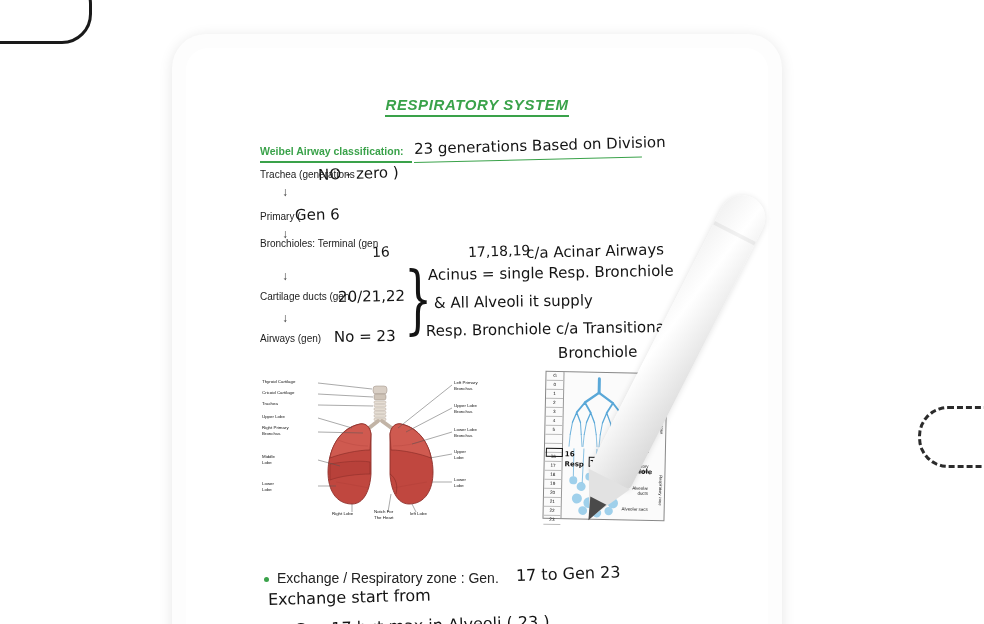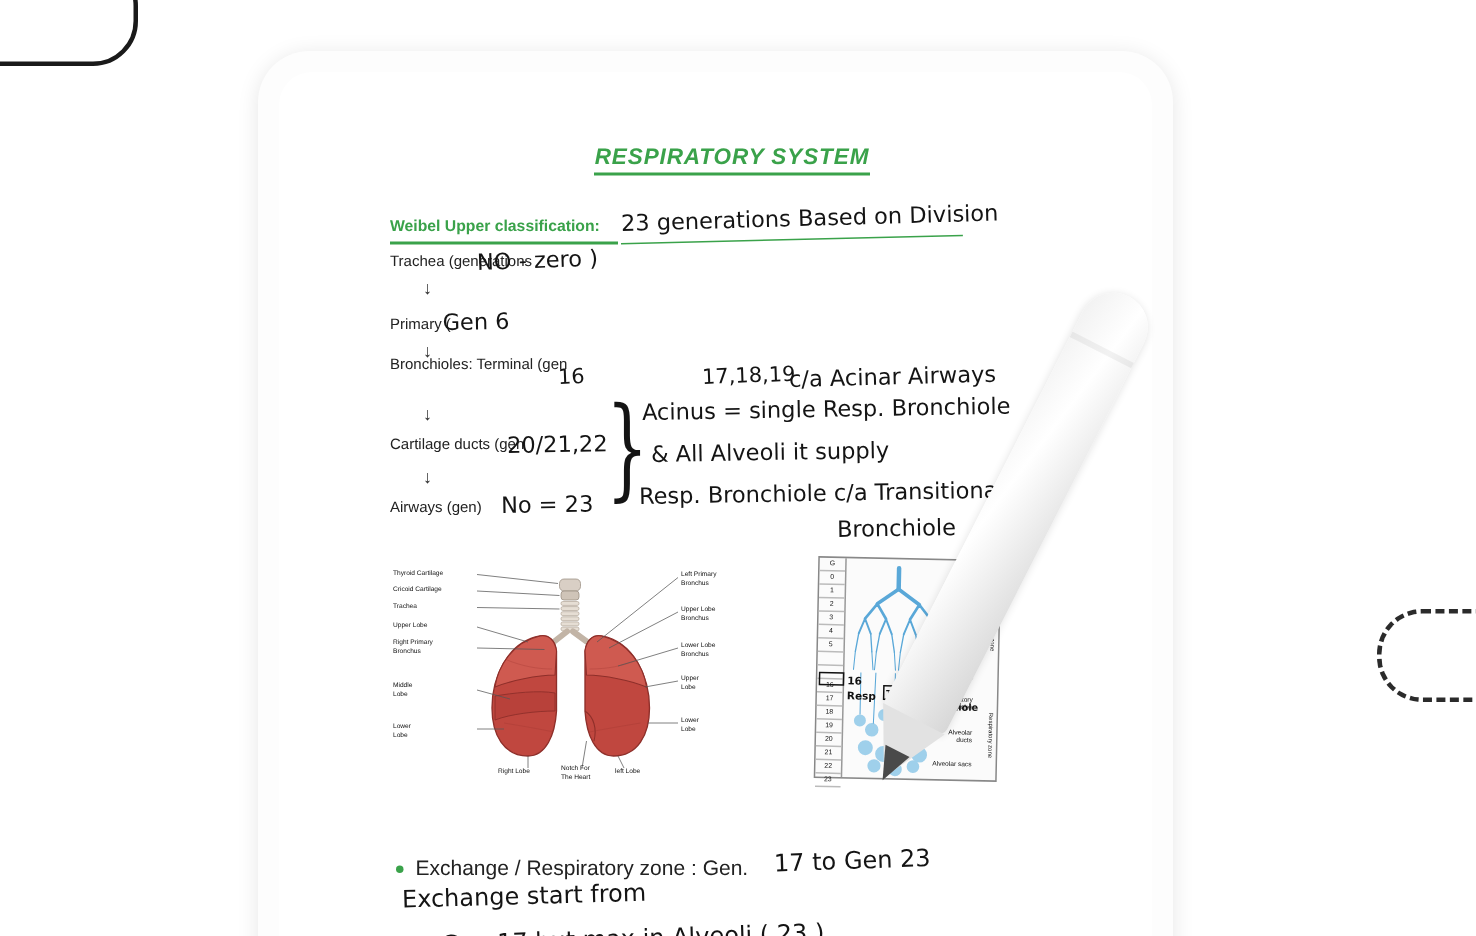--- a/index.html
+++ b/index.html
@@ -75,7 +75,7 @@
     white-space: nowrap;
   }
   #doc-title {
-    left: 11px;
+    left: 0;
     top: 48px;
     width: 582px;
     text-align: center;

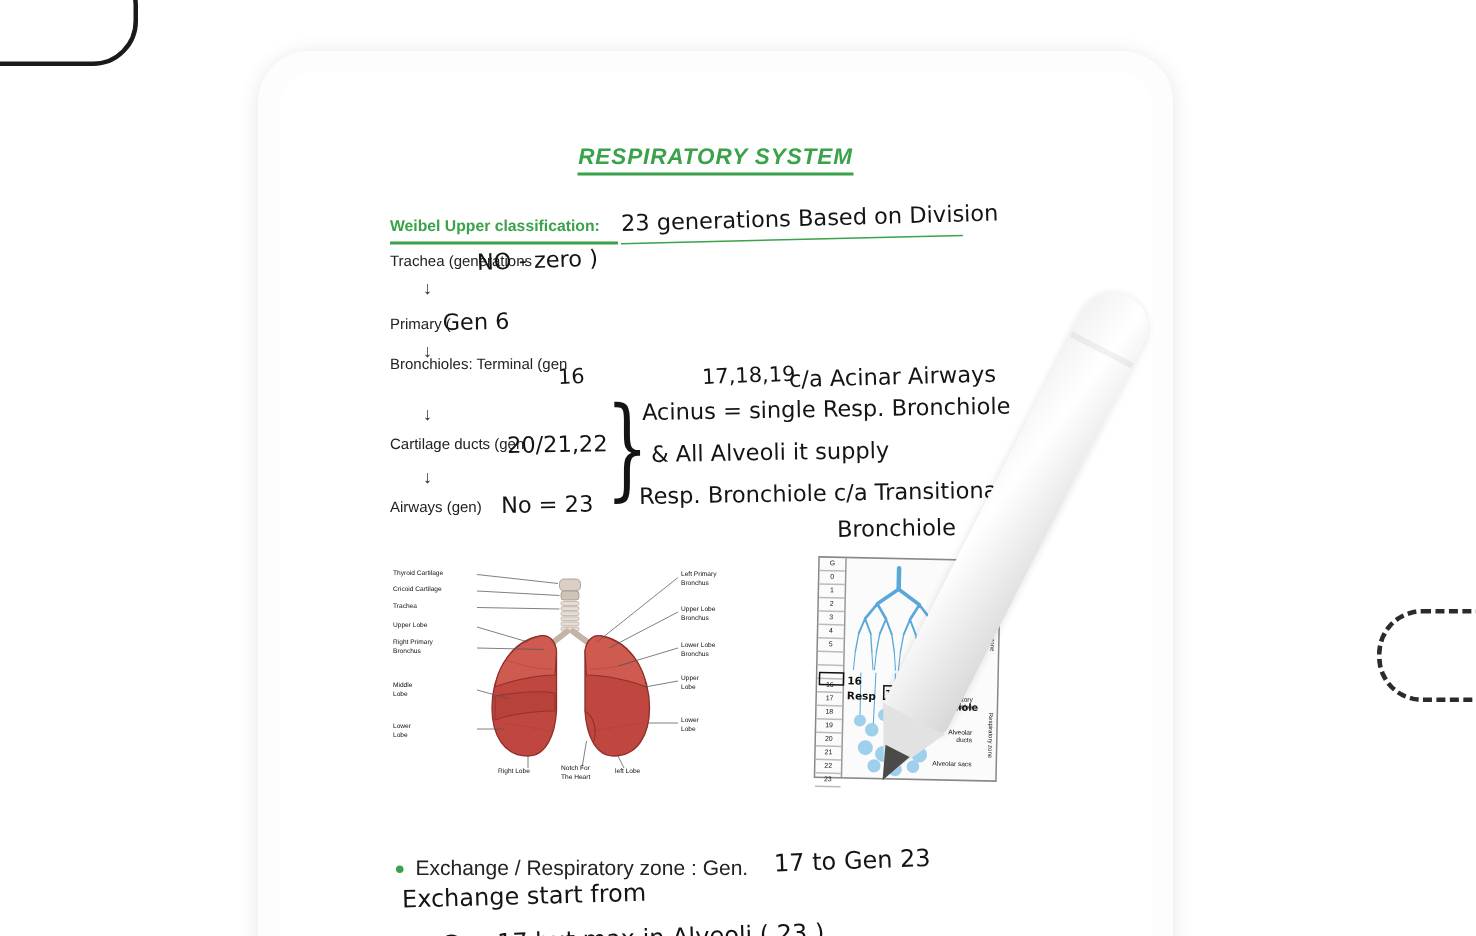--- a/index.html
+++ b/index.html
@@ -332,7 +332,7 @@
         <span class="ul">RESPIRATORY SYSTEM</span>
       </div>
 
-      <div class="typed" id="weibel-label">Weibel Upper classification:</div>
+      <div class="typed" id="weibel-label">Weibel Airway classification:</div>
       <div id="weibel-underline"></div>
 
       <div class="typed" id="line-trachea">Trachea (generations</div>

